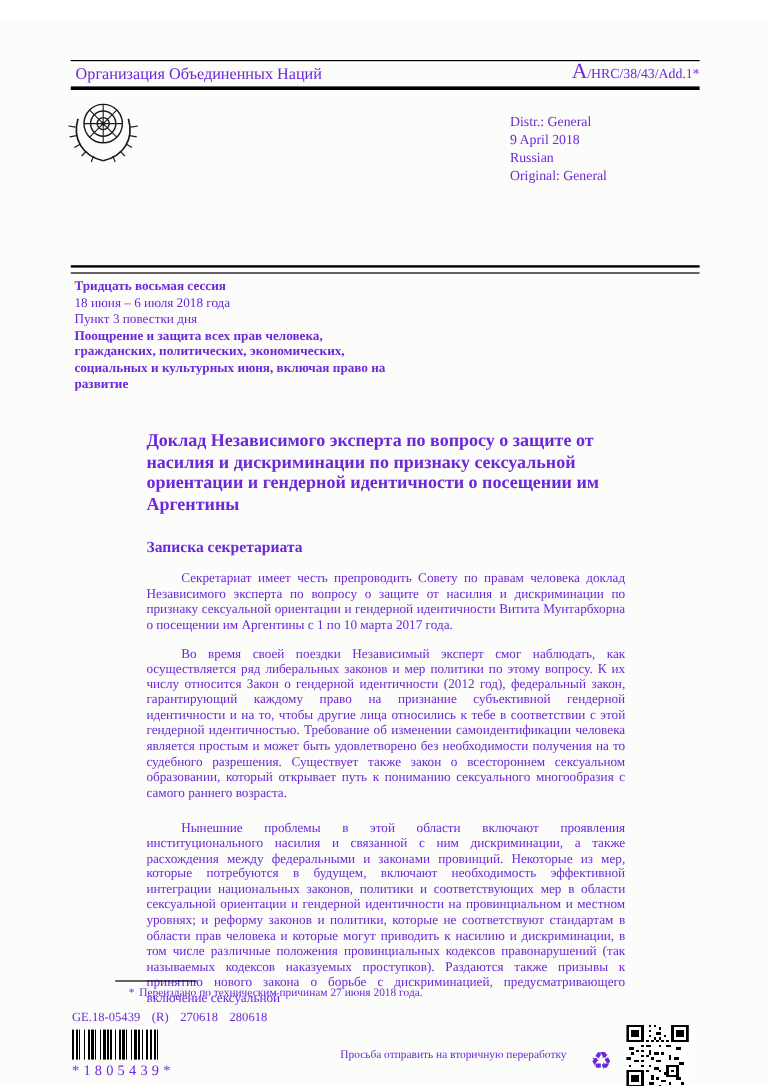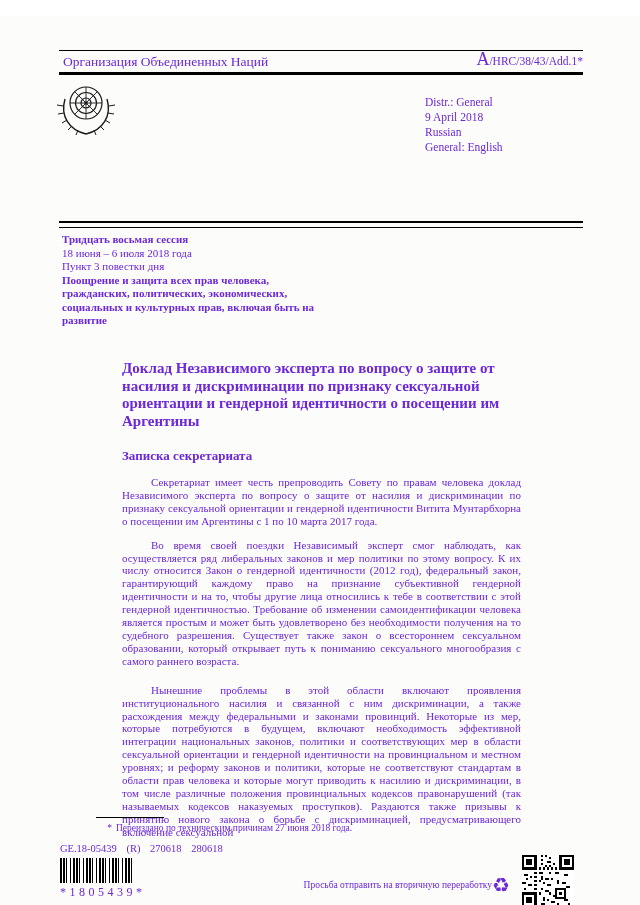--- a/index.html
+++ b/index.html
@@ -97,7 +97,7 @@
     <div>Distr.: General</div>
     <div>9 April 2018</div>
     <div>Russian</div>
-    <div>General: English</div>
+    <div>Original: General</div>
   </div>
 
   <div class="rule rule-mid-thick"></div>

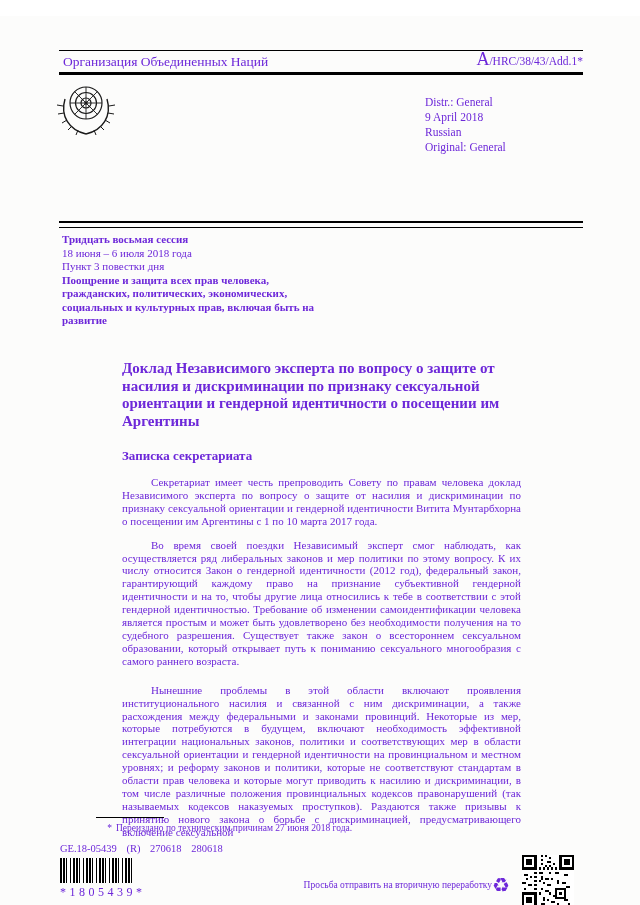--- a/index.html
+++ b/index.html
@@ -107,7 +107,7 @@
     <div class="session-number">Тридцать восьмая сессия</div>
     <div>18 июня – 6 июля 2018 года</div>
     <div>Пункт 3 повестки дня</div>
-    <div class="agenda-title">Поощрение и защита всех прав человека, гражданских, политических, экономических, социальных и культурных прав, включая быть на развитие</div>
+    <div class="agenda-title">Поощрение и защита всех прав человека, гражданских, политических, экономических, социальных и культурных июня, включая право на развитие</div>
   </div>
 
   <div class="content">

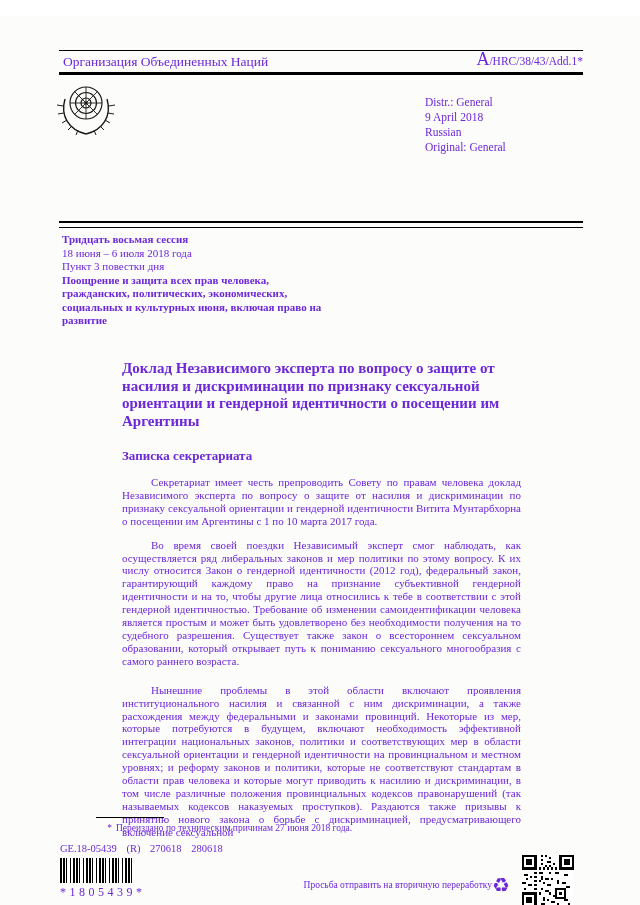--- a/index.html
+++ b/index.html
@@ -43,7 +43,7 @@
   .barcode{width:72px;height:25px;background:repeating-linear-gradient(90deg,#000 0 2px,#fff 2px 3px,#000 3px 5px,#fff 5px 6px,#000 6px 7px,#fff 7px 10px,#000 10px 11px,#fff 11px 13px);}
   .barcode-text{font-size:12px;letter-spacing:3.5px;margin-top:2px;font-family:Liberation Serif, serif;white-space:nowrap;}
 
-  .recycle{position:absolute;right:130px;bottom:26px;font-size:9.5px;display:flex;align-items:center;gap:0;white-space:nowrap;}
+  .recycle{position:absolute;right:130px;bottom:26px;font-size:9.5px;display:flex;gap:20px;white-space:nowrap;}
   .recycle-icon{font-size:20px;line-height:1;}
   .qr{position:absolute;right:66px;bottom:10px;}
 </style>

